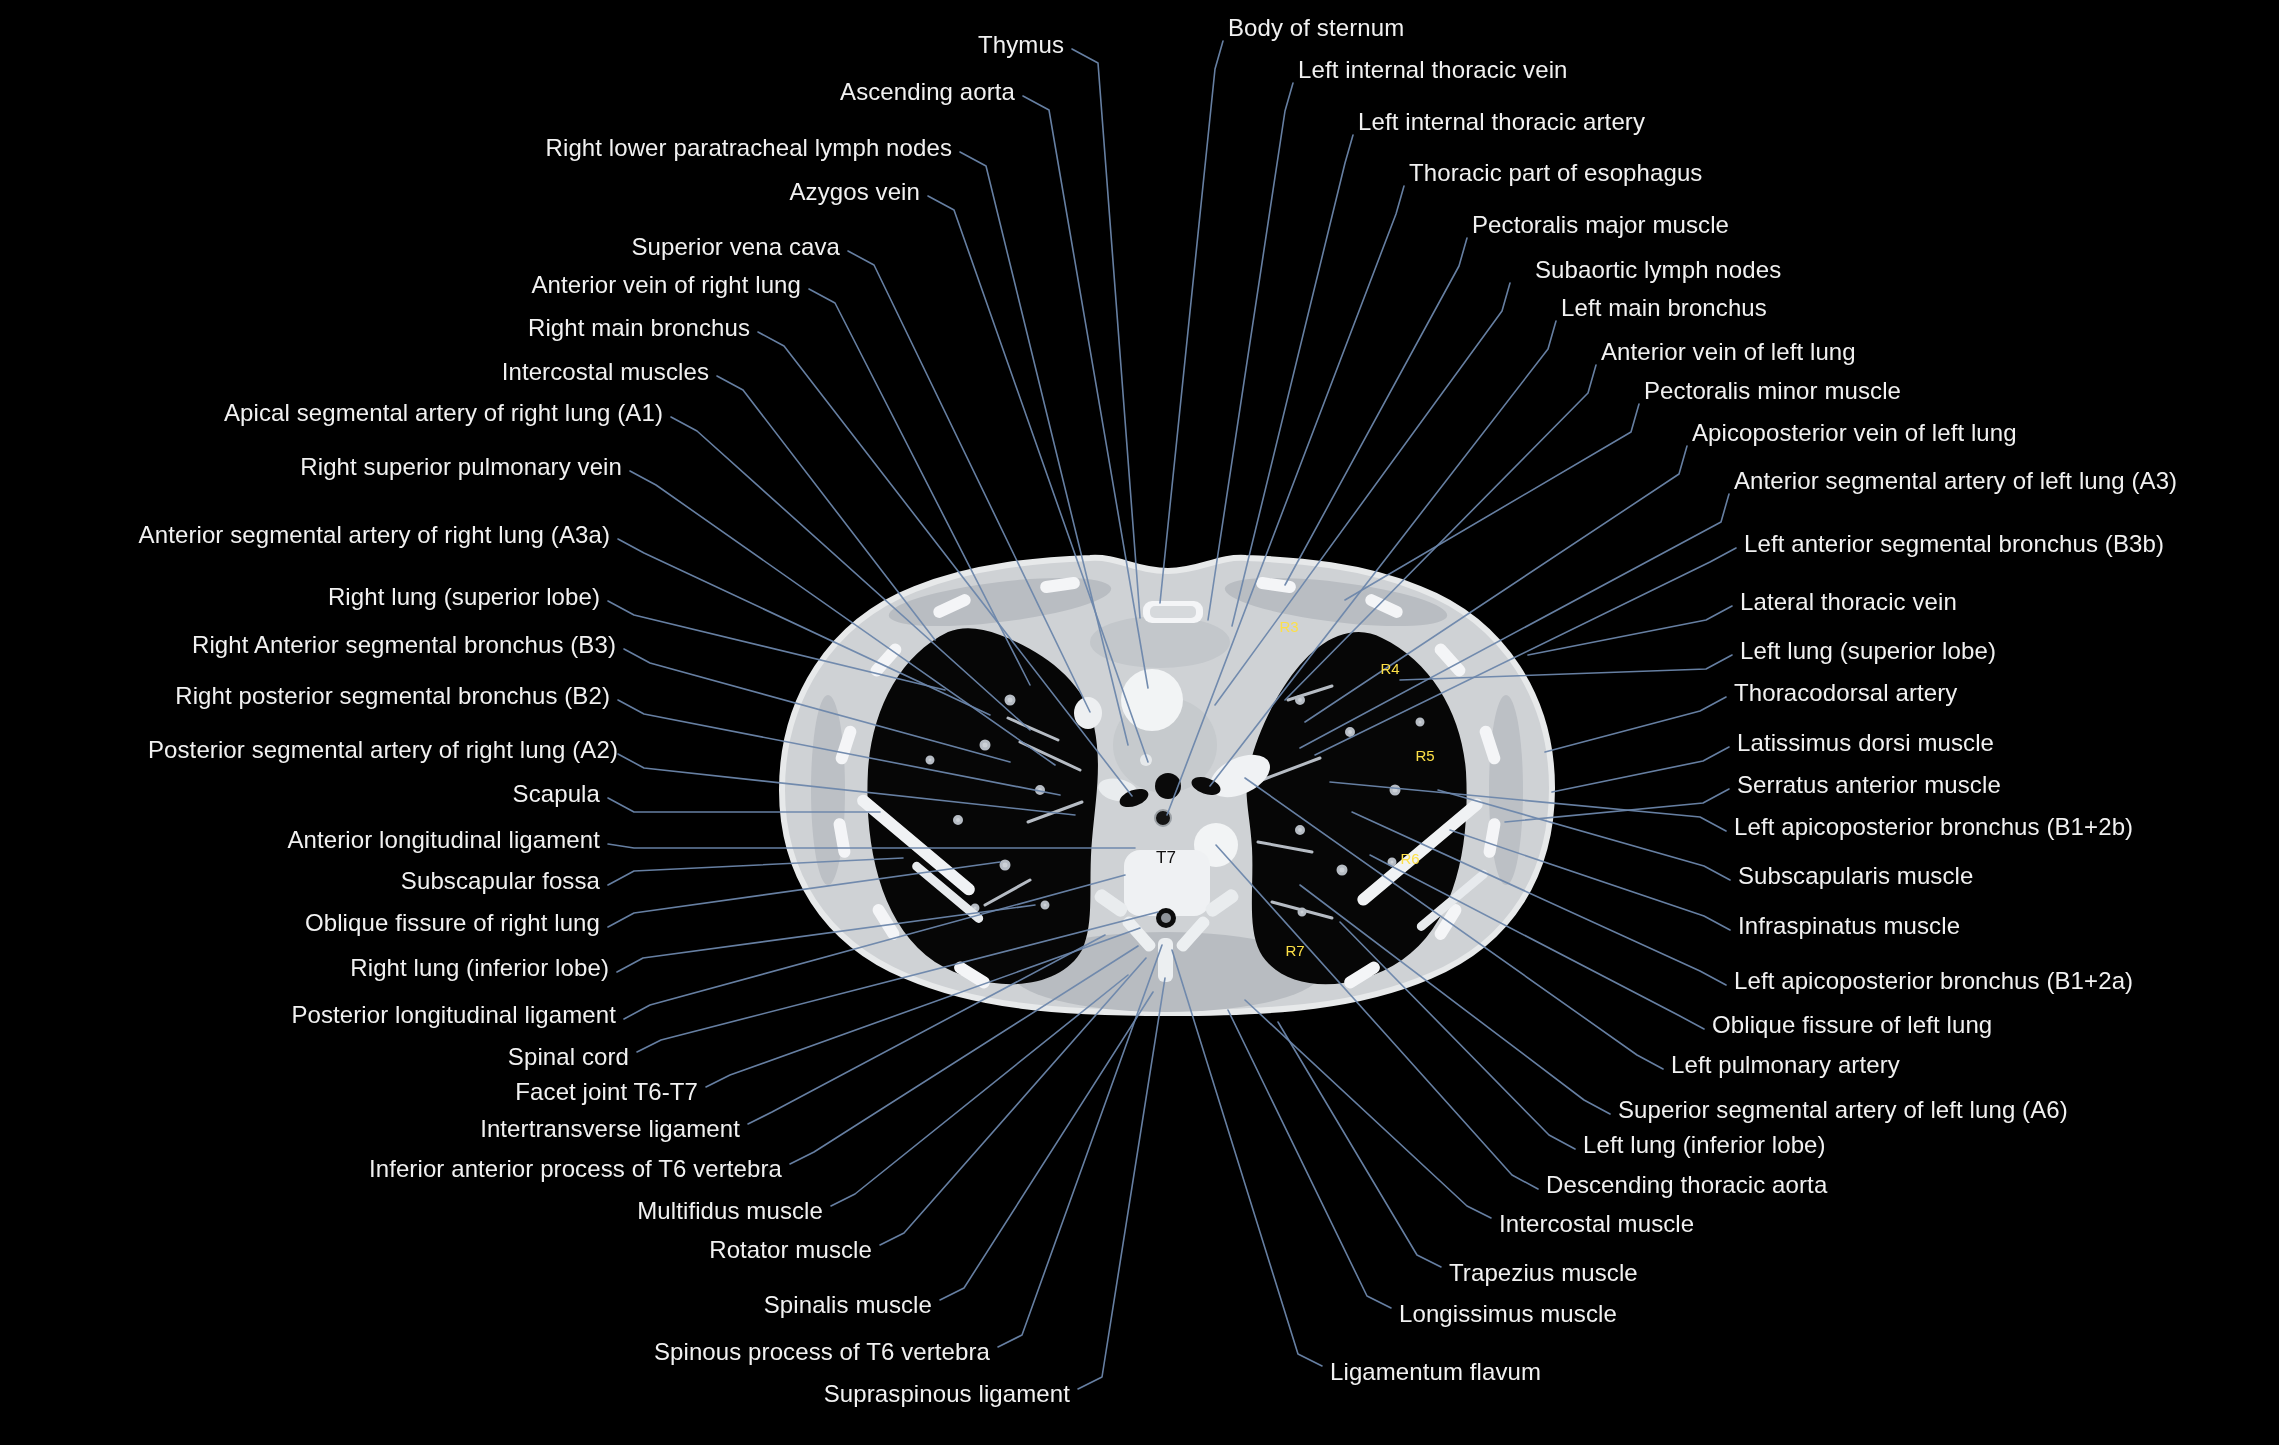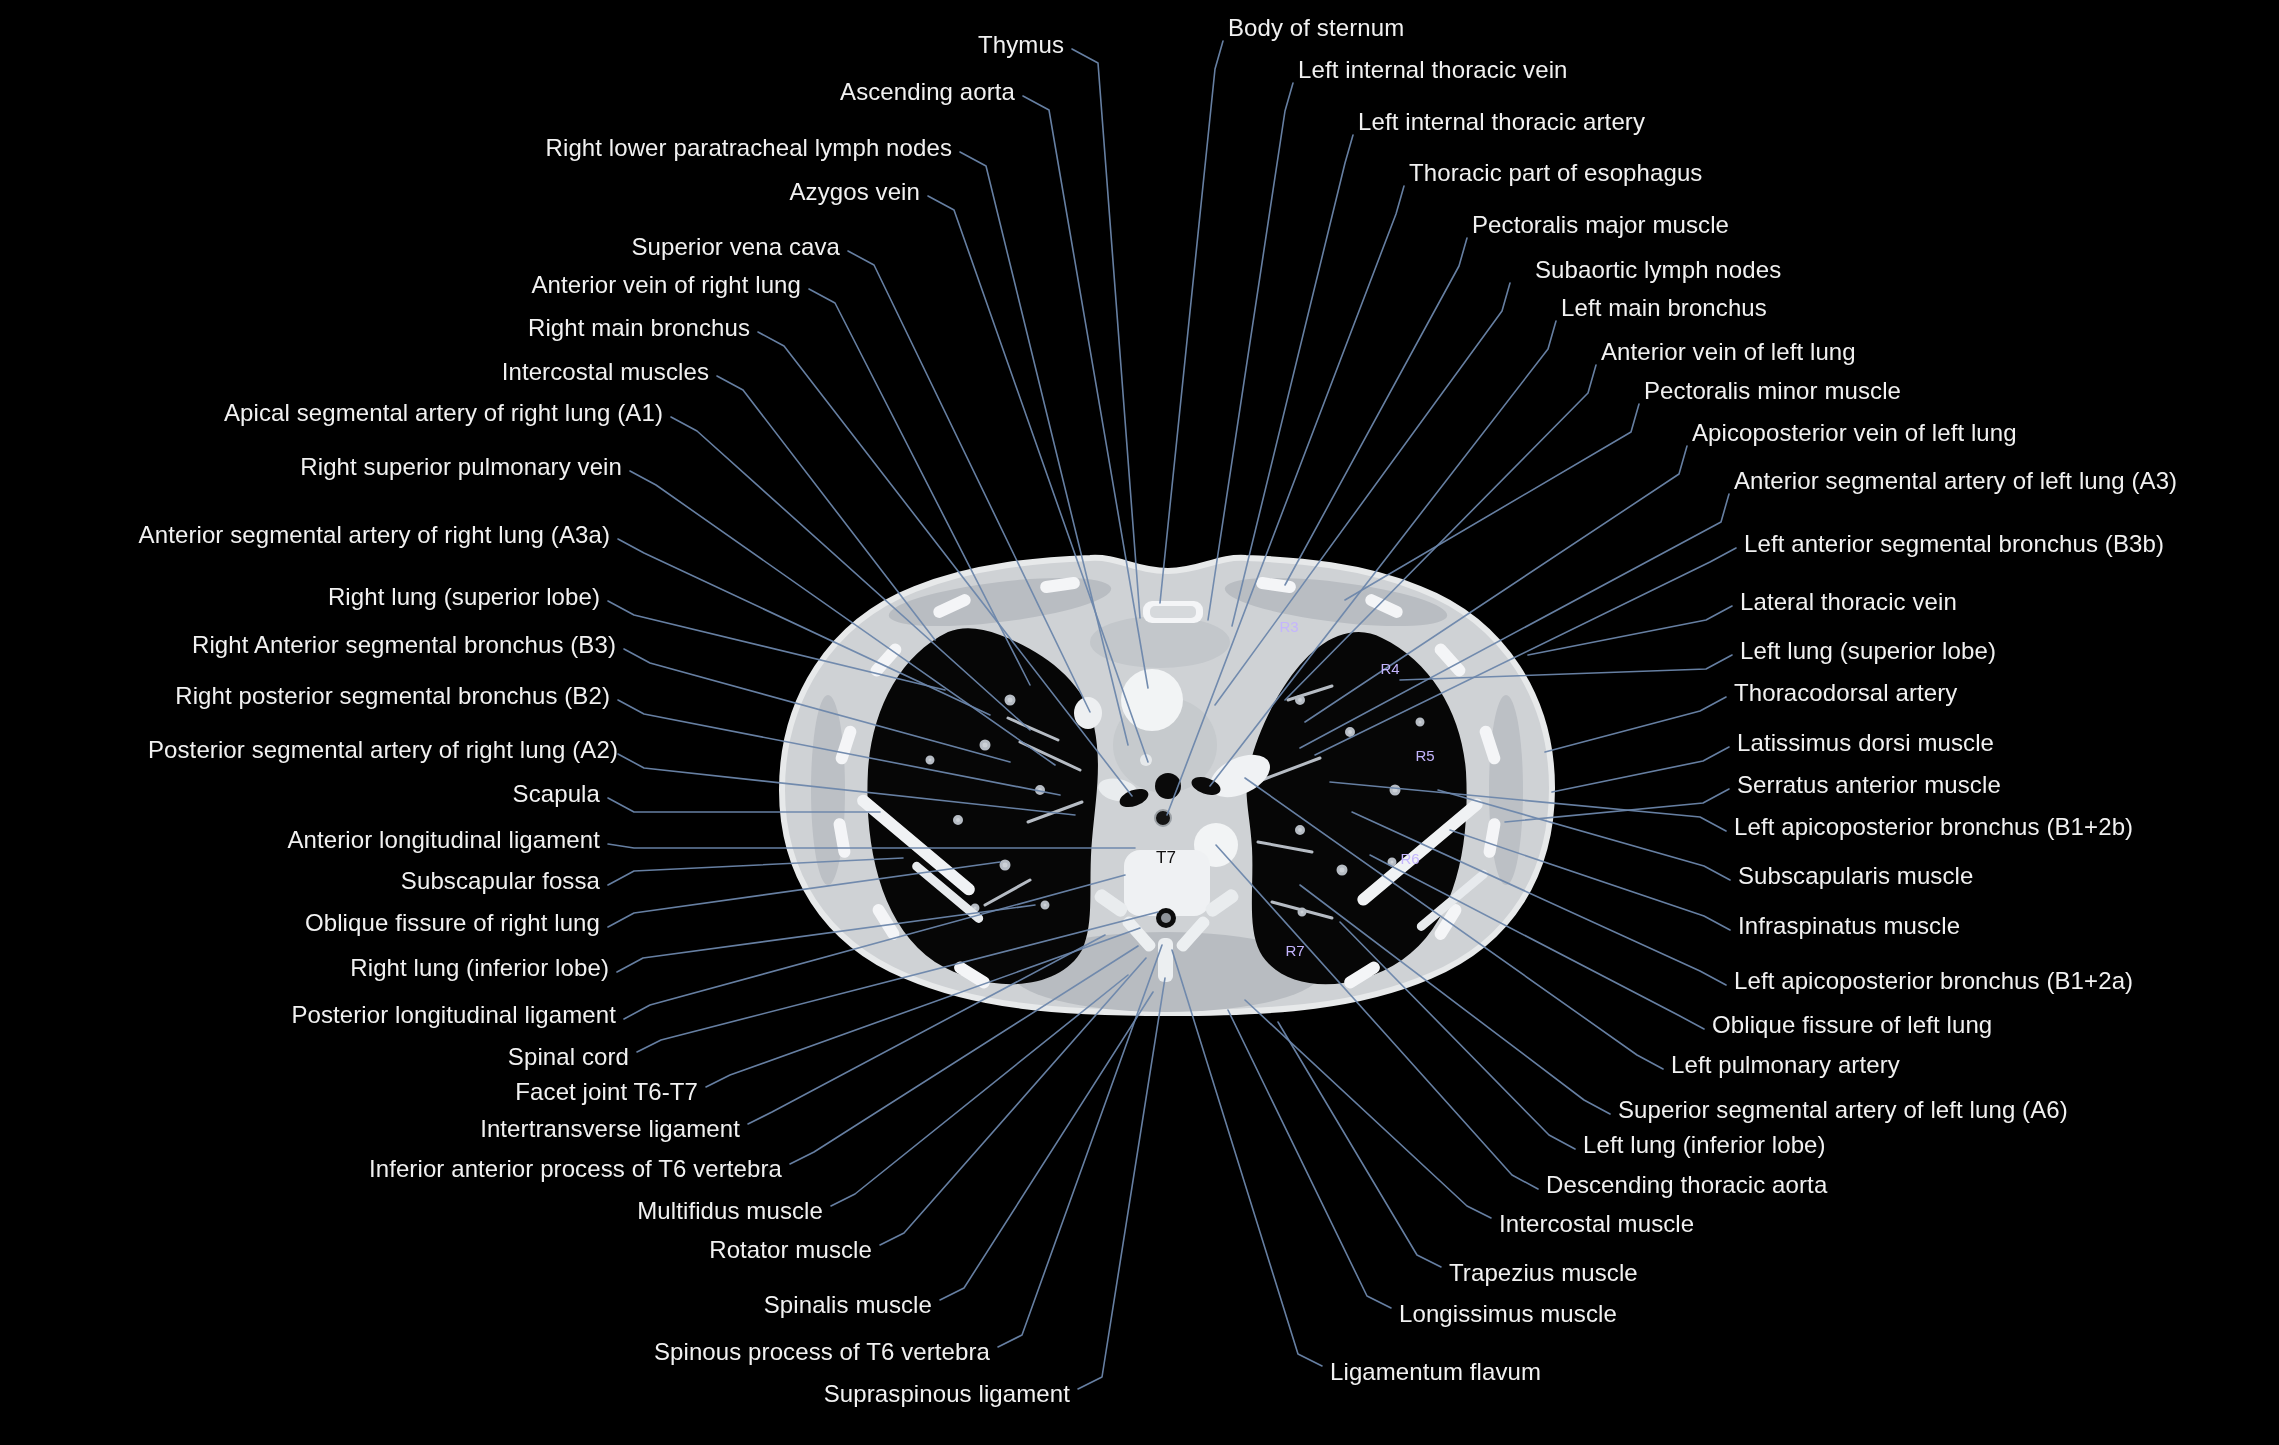--- a/index.html
+++ b/index.html
@@ -15,7 +15,7 @@
   }
   .anatomy-label.align-right{transform:translate(-100%,-50%);text-align:right;}
   .ct-marker{
-    position:absolute;color:#c4b5fd;font-size:15px;
+    position:absolute;color:#fde047;font-size:15px;
     transform:translate(-50%,-50%);font-weight:400;
   }
   .ct-marker.big{font-size:17px;color:#111;}

